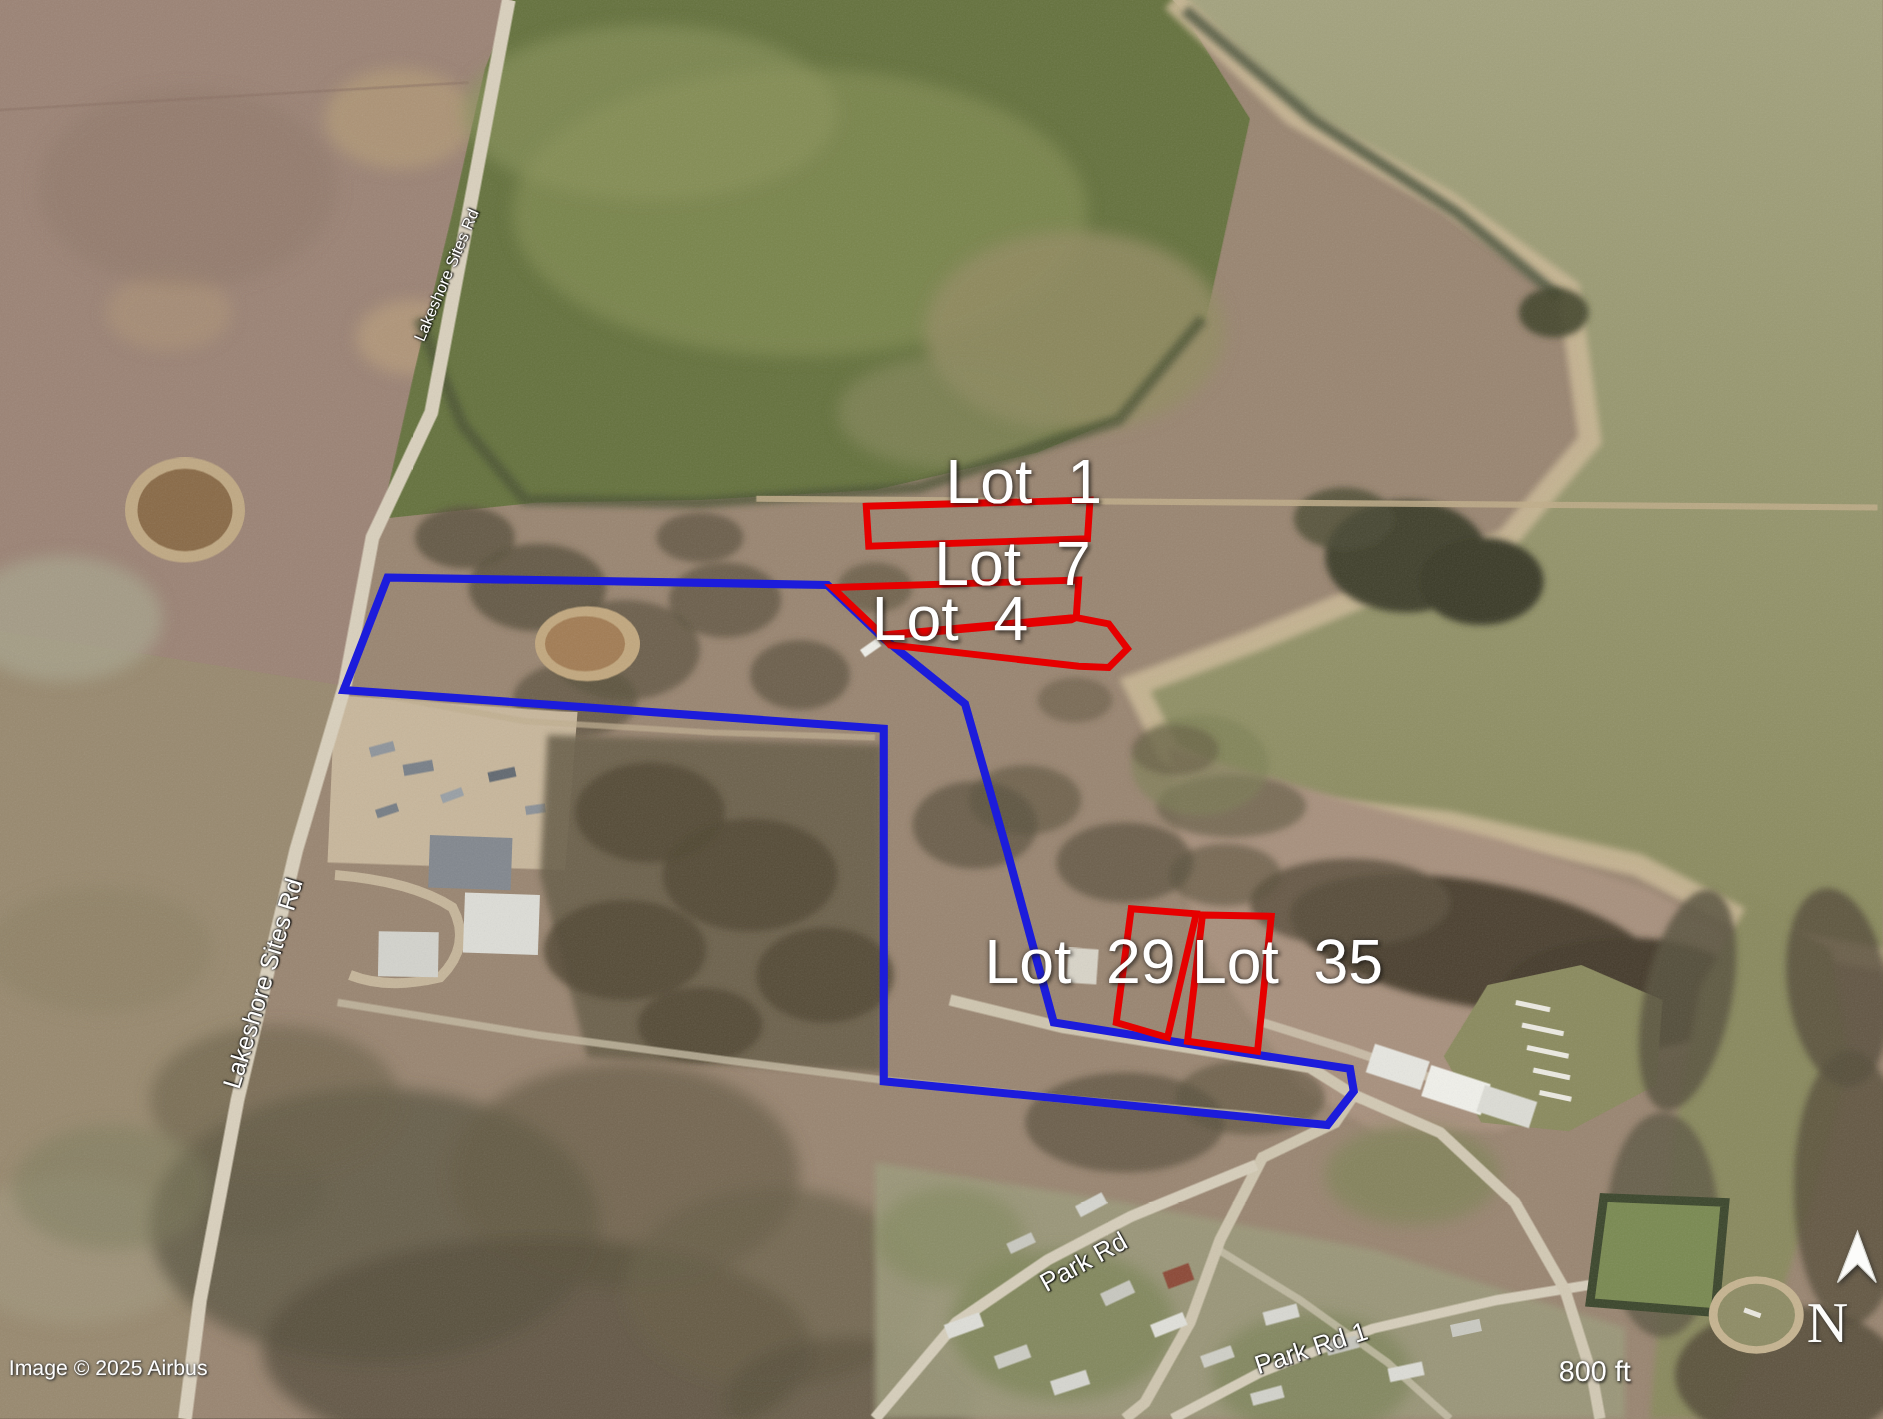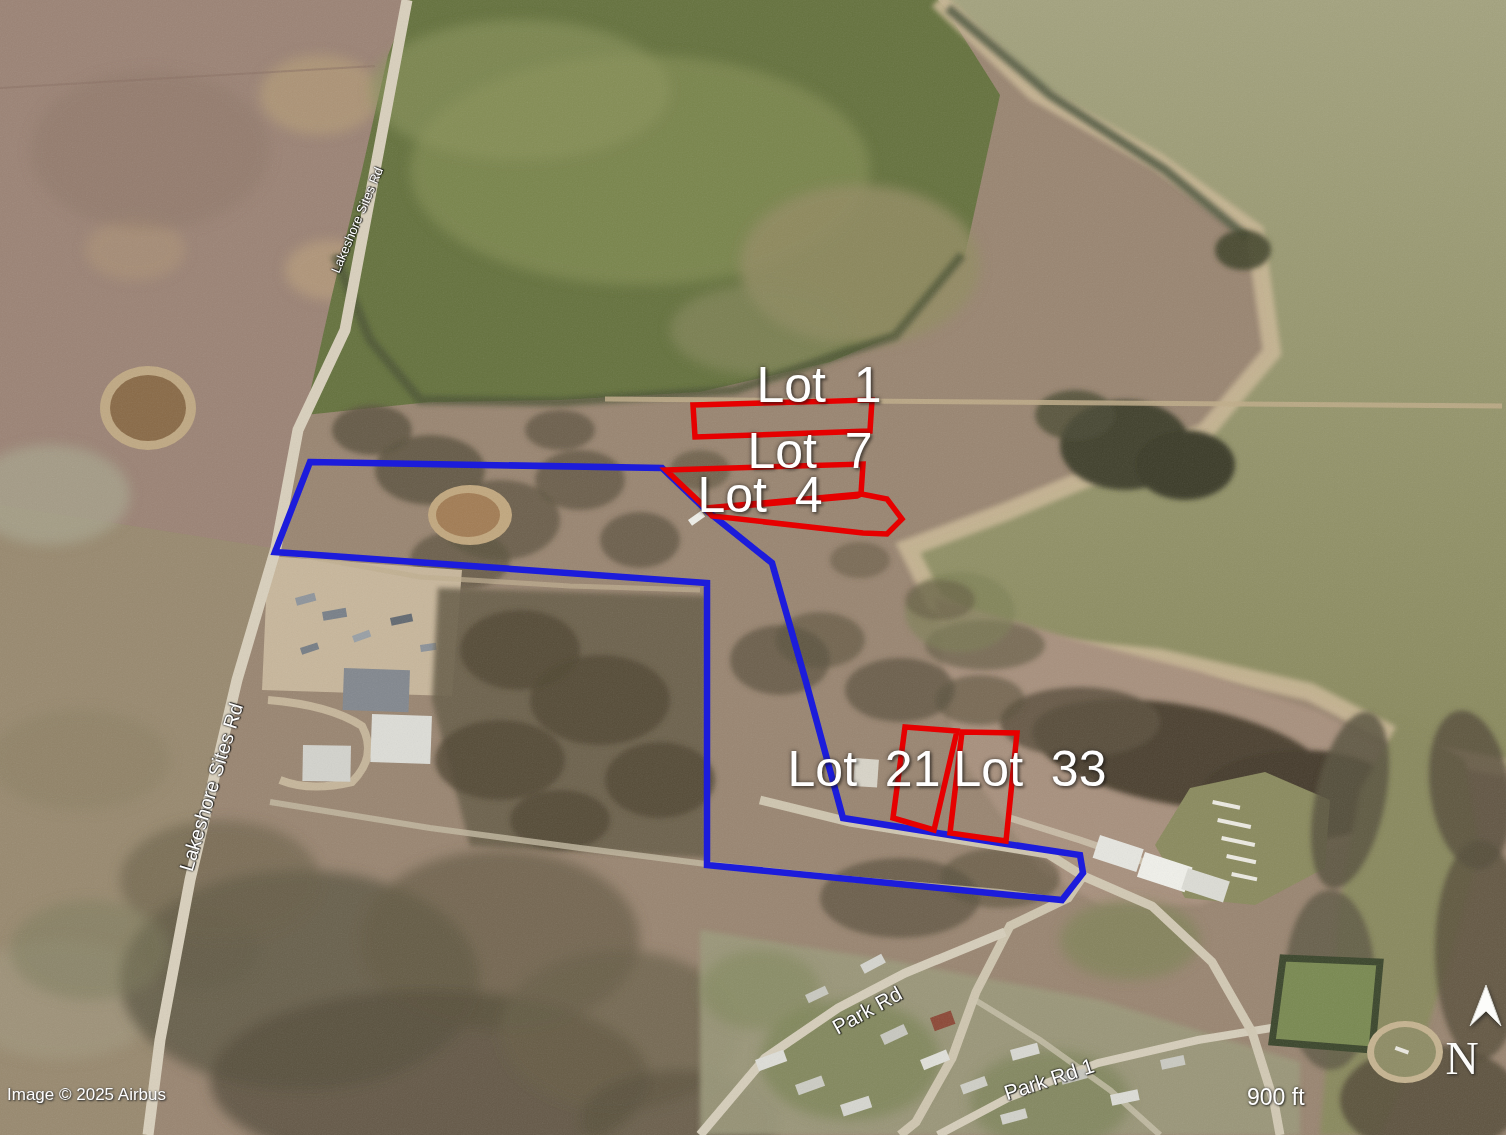--- a/index.html
+++ b/index.html
@@ -263,7 +263,7 @@
   <div class="map-label lot-label" style="left: 819px; top: 385px; color: rgb(255, 255, 255);">Lot  1</div>
       <div class="map-label lot-label" style="left: 810px; top: 451px; color: rgb(255, 255, 255);">Lot  7</div>
       <div class="map-label lot-label" style="left: 760px; top: 495px; color: rgb(255, 255, 255);">Lot  4</div>
-      <div class="map-label lot-label" style="left: 864px; top: 769px; color: rgb(255, 255, 255);">Lot  21</div>
+      <div class="map-label lot-label" style="left: 864px; top: 769px; color: rgb(255, 255, 255);">Lot  29</div>
       <div class="map-label lot-label" style="left: 1030px; top: 769px; color: rgb(255, 255, 255);">Lot  33</div>
       <div class="map-label road-label" style="left: 357px; top: 220px; font-size: 13px; color: rgb(255, 255, 255); transform: translate(-50%, -50%) rotate(-67deg);">Lakeshore Sites Rd</div>
       <div class="map-label road-label" style="left: 211px; top: 787px; font-size: 20px; color: rgb(255, 255, 255); transform: translate(-50%, -50%) rotate(-73deg);">Lakeshore Sites Rd</div>

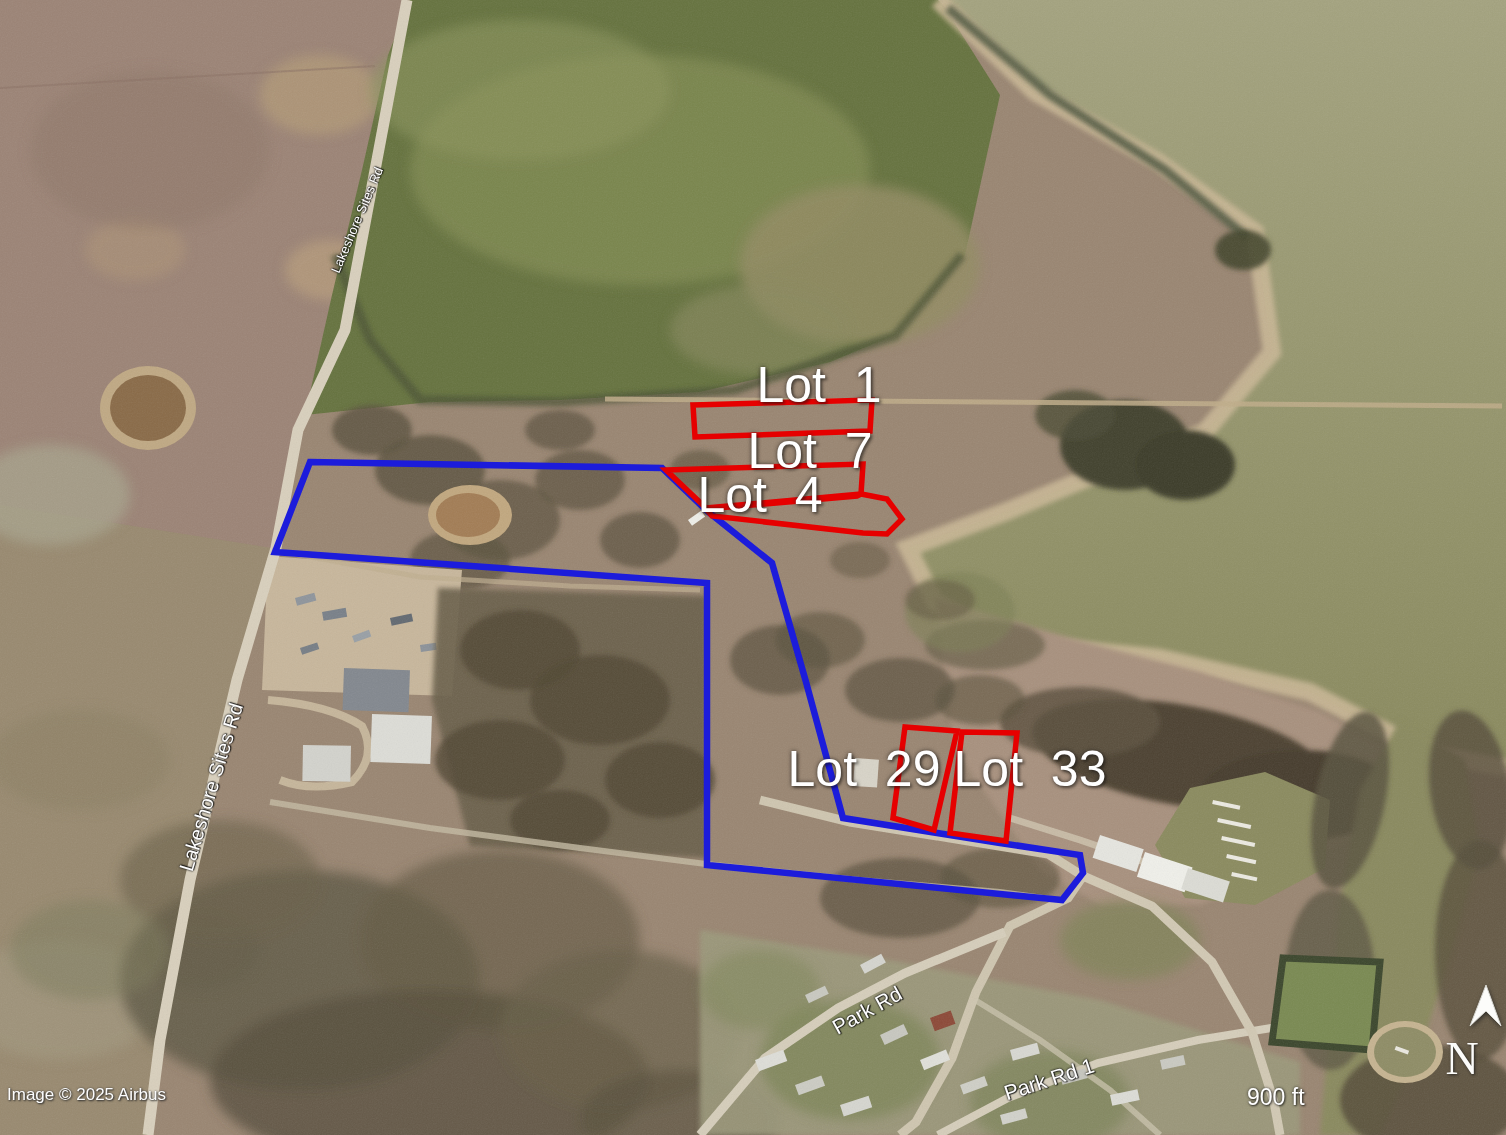--- a/index.html
+++ b/index.html
@@ -264,7 +264,7 @@
       <div class="map-label lot-label" style="left: 810px; top: 451px; color: rgb(255, 255, 255);">Lot  7</div>
       <div class="map-label lot-label" style="left: 760px; top: 495px; color: rgb(255, 255, 255);">Lot  4</div>
       <div class="map-label lot-label" style="left: 864px; top: 769px; color: rgb(255, 255, 255);">Lot  29</div>
-      <div class="map-label lot-label" style="left: 1030px; top: 769px; color: rgb(255, 255, 255);">Lot  33</div>
+      <div class="map-label lot-label" style="left: 1030px; top: 769px; color: rgb(255, 255, 255);">Lot  35</div>
       <div class="map-label road-label" style="left: 357px; top: 220px; font-size: 13px; color: rgb(255, 255, 255); transform: translate(-50%, -50%) rotate(-67deg);">Lakeshore Sites Rd</div>
       <div class="map-label road-label" style="left: 211px; top: 787px; font-size: 20px; color: rgb(255, 255, 255); transform: translate(-50%, -50%) rotate(-73deg);">Lakeshore Sites Rd</div>
       <div class="map-label road-label" style="left: 867px; top: 1010px; font-size: 21px; color: rgb(255, 255, 255); transform: translate(-50%, -50%) rotate(-29deg);">Park Rd</div>

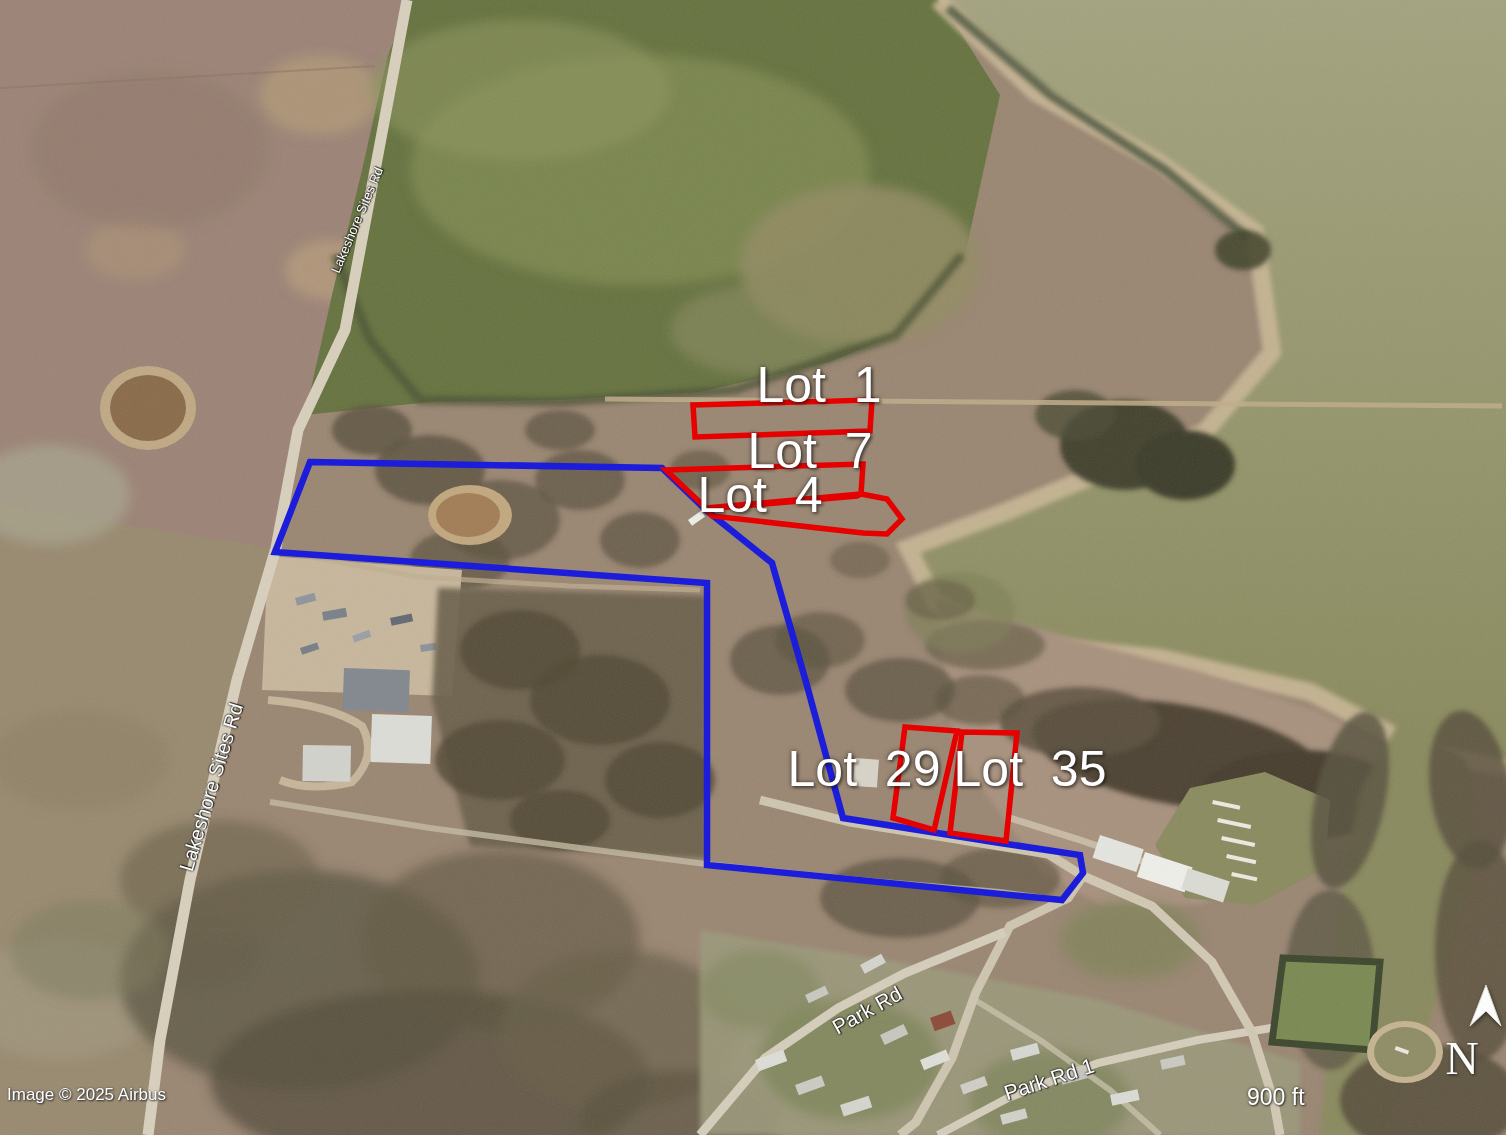--- a/index.html
+++ b/index.html
@@ -258,7 +258,7 @@
 
   <div id="labels-layer">
     <div class="attribution">Image © 2025 Airbus</div>
-    <div class="scale-label" style="left:1247px;top:1084px;">900 ft</div>
+    <div class="scale-label" style="left:1247px;top:1084px;">800 ft</div>
     <div class="north-n" style="left:1462px;top:1058px;">N</div>
   <div class="map-label lot-label" style="left: 819px; top: 385px; color: rgb(255, 255, 255);">Lot  1</div>
       <div class="map-label lot-label" style="left: 810px; top: 451px; color: rgb(255, 255, 255);">Lot  7</div>

